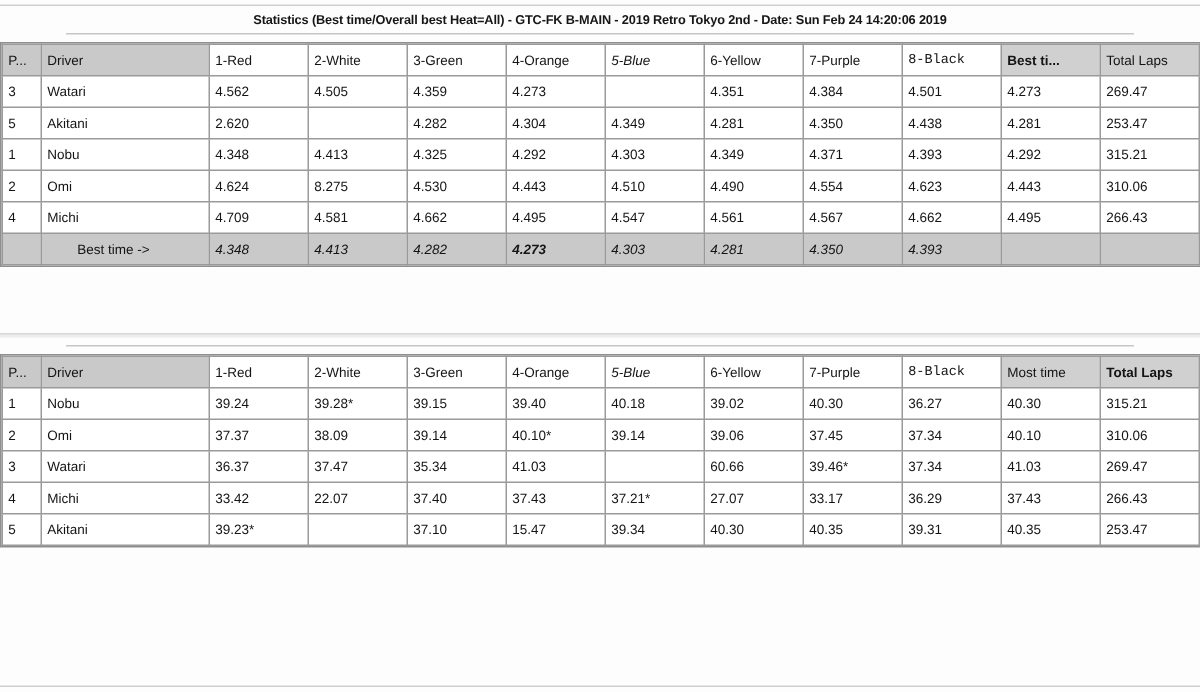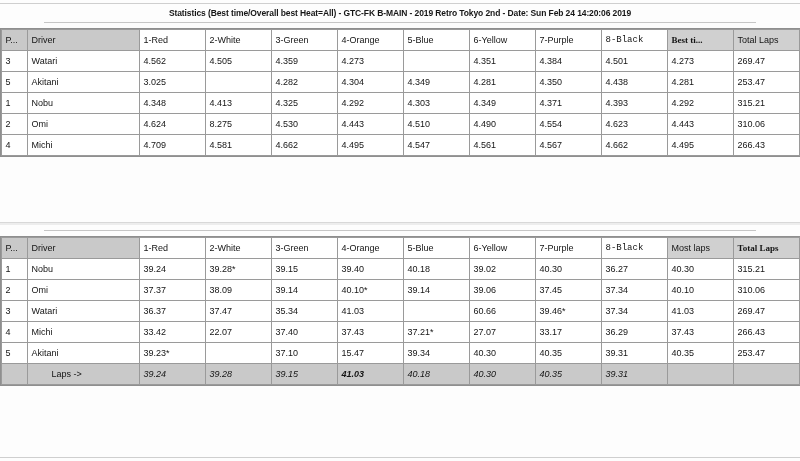--- a/index.html
+++ b/index.html
@@ -81,7 +81,7 @@
   th.h-white{background:#ffffff;}
   th.h-green{background:#5ecb96;}
   th.h-orange{background:#f68c49;}
-  th.h-blue{background:#72c7ea;}
+  th.h-blue{background:#72c7ea;font-style:italic;}
   th.h-yellow{background:#ffd91c;margin-left:48px;}
   th.h-purple{background:#ef63c4;}
   th.h-black{background:#d3d3d3;font-family:Liberation Mono, monospace;}

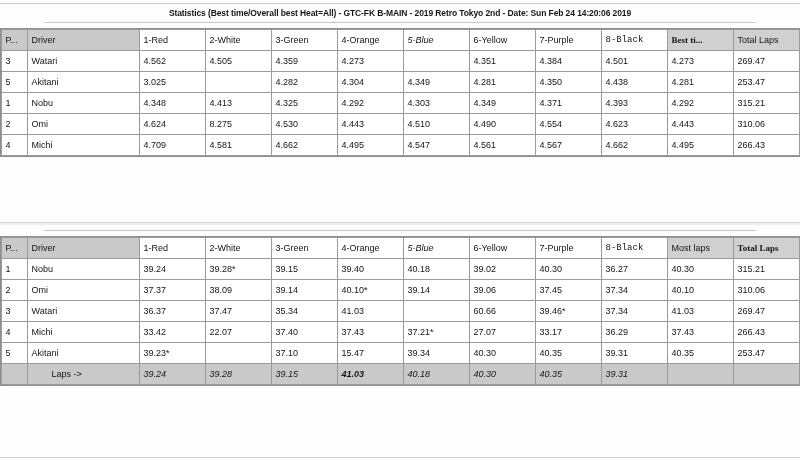--- a/index.html
+++ b/index.html
@@ -74,7 +74,7 @@
   }
   thead th.pos,thead th.drv{background:#c9c9c9;}
   thead th.tail{background:#d0d0d0;}
-  thead th.tail.bold{font-weight:bold;font-family:Liberation Serif, serif;}
+  thead th.tail.bold{font-weight:bold;}
 
   
   th.h-red{background:#ef5569;}

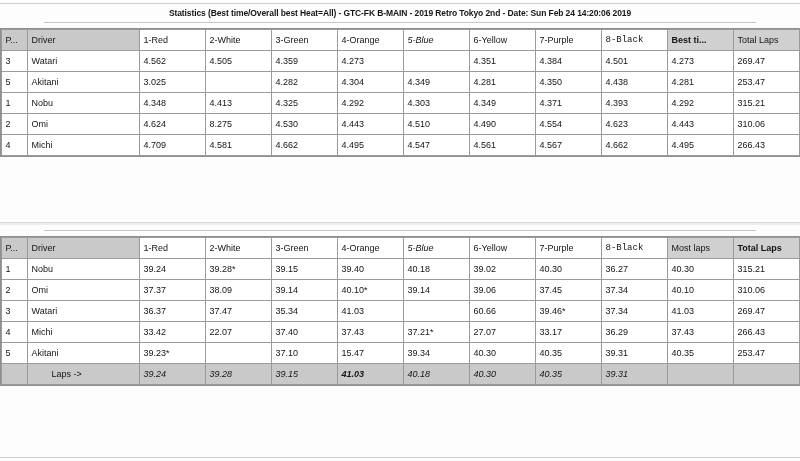--- a/index.html
+++ b/index.html
@@ -164,7 +164,7 @@
           <tr class="datarow">
             <td class="pos f-none">5</td>
             <td class="f-none">Akitani</td>
-            <td class="f-mid">3.025</td>
+            <td class="f-mid">2.620</td>
             <td class="f-amber"></td>
             <td class="f-strong b">4.282</td>
             <td class="f-pale">4.304</td>

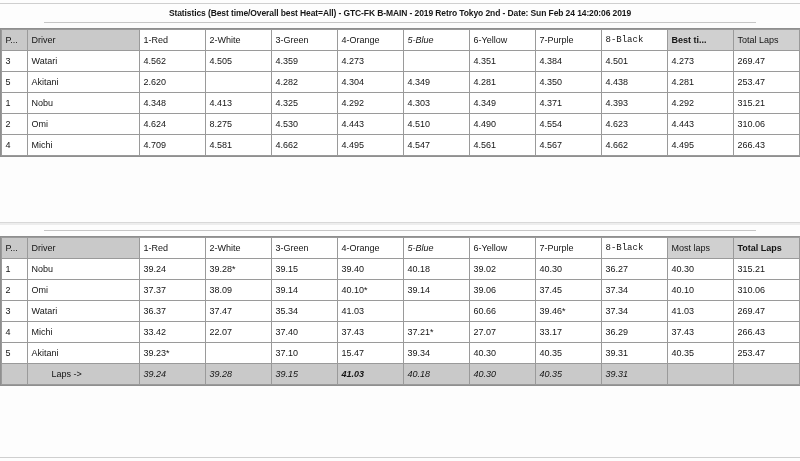--- a/index.html
+++ b/index.html
@@ -217,6 +217,20 @@
             <td class="f-none">4.495</td>
             <td class="f-none">266.43</td>
           </tr>
+          <tr class="sumrow">
+            <td class="blank"></td>
+            <td class="lbl">Best time -&gt;</td>
+            <td>4.348</td>
+            <td>4.413</td>
+            <td>4.282</td>
+            <td class="b">4.273</td>
+            <td>4.303</td>
+            <td>4.281</td>
+            <td>4.350</td>
+            <td>4.393</td>
+            <td class="blank"></td>
+            <td class="blank"></td>
+          </tr>
         </tbody>
       </table>
     </div>

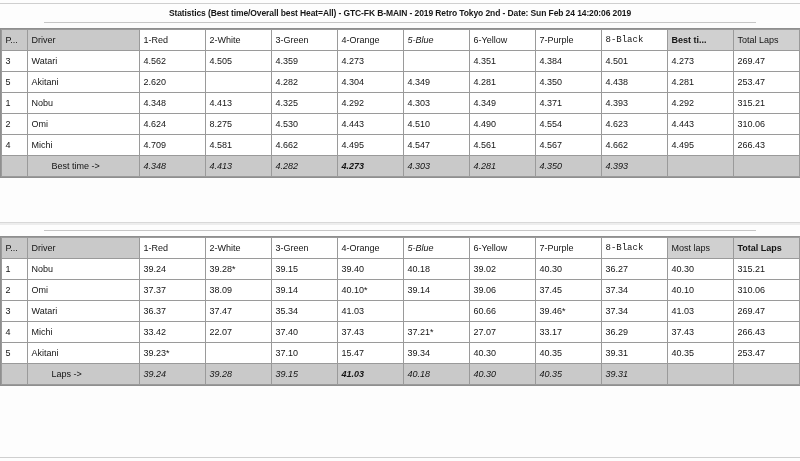--- a/index.html
+++ b/index.html
@@ -266,7 +266,7 @@
             <th class="h-yellow">6-Yellow</th>
             <th class="h-purple">7-Purple</th>
             <th class="h-black">8-Black</th>
-            <th class="tail">Most laps</th>
+            <th class="tail">Most time</th>
             <th class="tail bold">Total Laps</th>
           </tr>
         </thead>

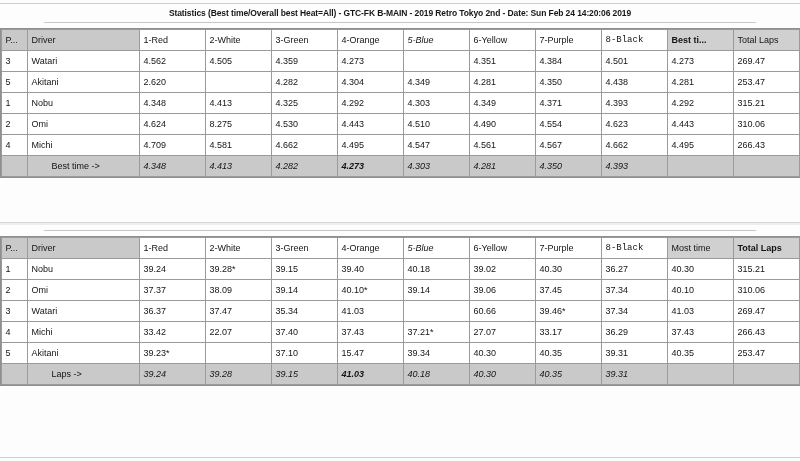--- a/index.html
+++ b/index.html
@@ -341,20 +341,6 @@
             <td class="f-none">40.35</td>
             <td class="f-none">253.47</td>
           </tr>
-          <tr class="sumrow">
-            <td class="blank"></td>
-            <td class="lbl">Laps -&gt;</td>
-            <td>39.24</td>
-            <td>39.28</td>
-            <td>39.15</td>
-            <td class="b">41.03</td>
-            <td>40.18</td>
-            <td>40.30</td>
-            <td>40.35</td>
-            <td>39.31</td>
-            <td class="blank"></td>
-            <td class="blank"></td>
-          </tr>
         </tbody>
       </table>
     </div>

